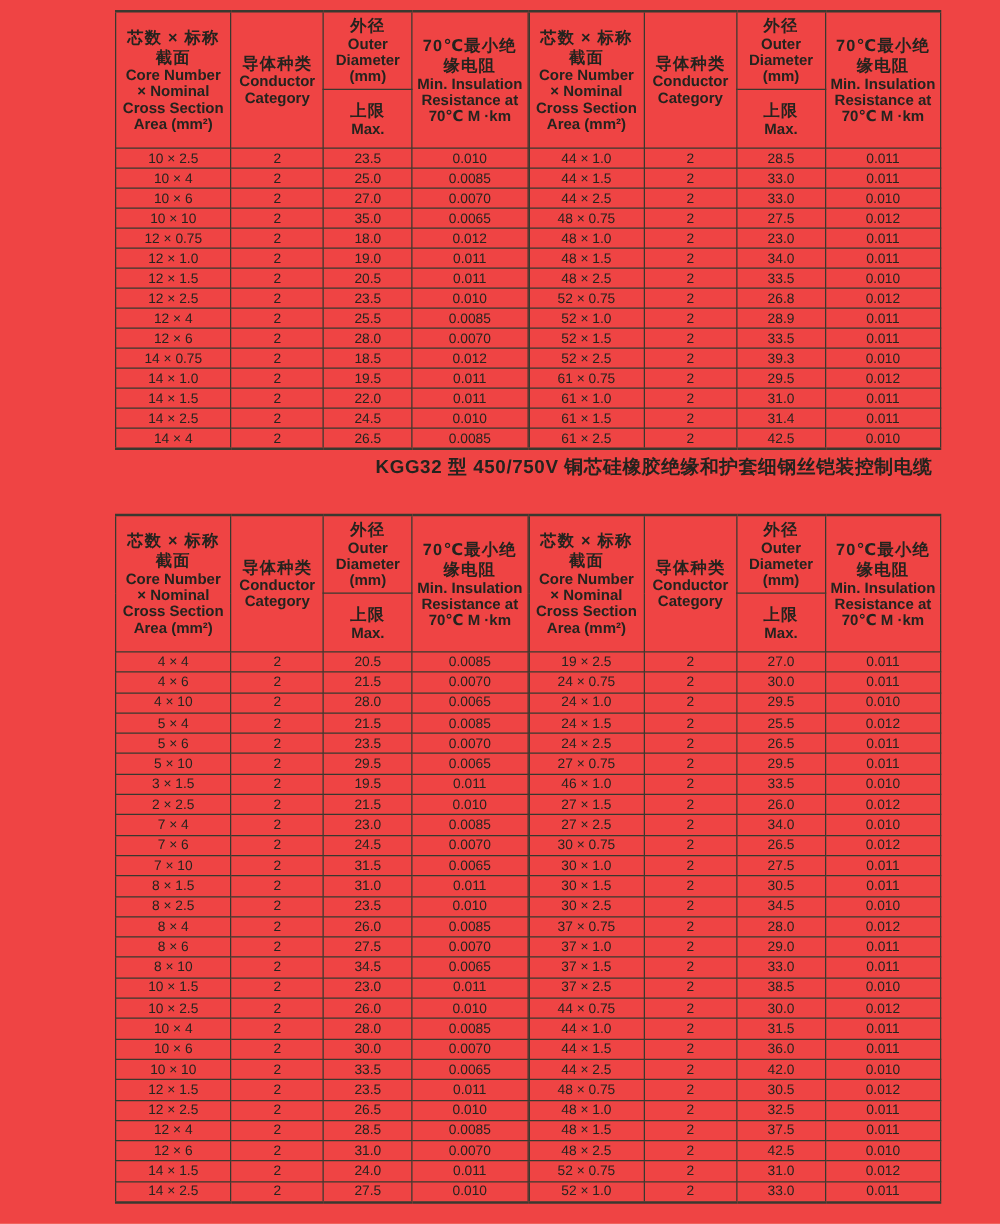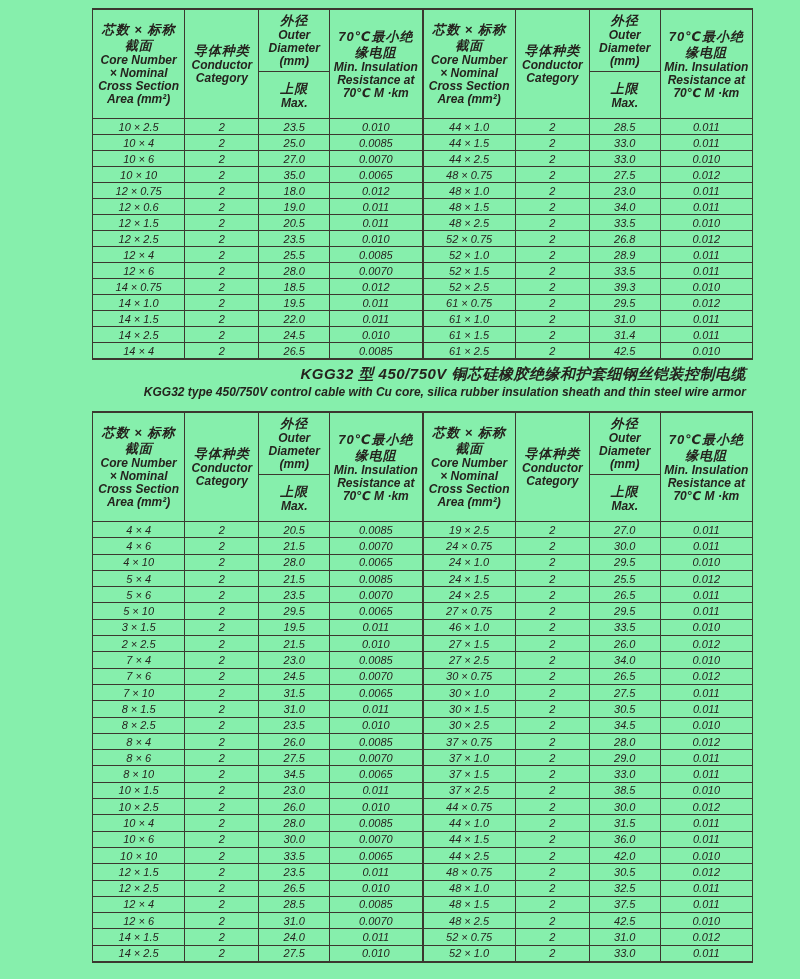--- a/index.html
+++ b/index.html
@@ -11,7 +11,7 @@
     position:relative;
     -webkit-font-smoothing:antialiased;
   }
-  .page{position:absolute;inset:0;background:#86efac;overflow:hidden;font-style:italic;}
+  .page{position:absolute;inset:0;background:#ef4444;overflow:hidden;}
 
   .tbl-block{position:absolute;left:92px;width:661px;display:flex;}
   #table1{top:8px;}

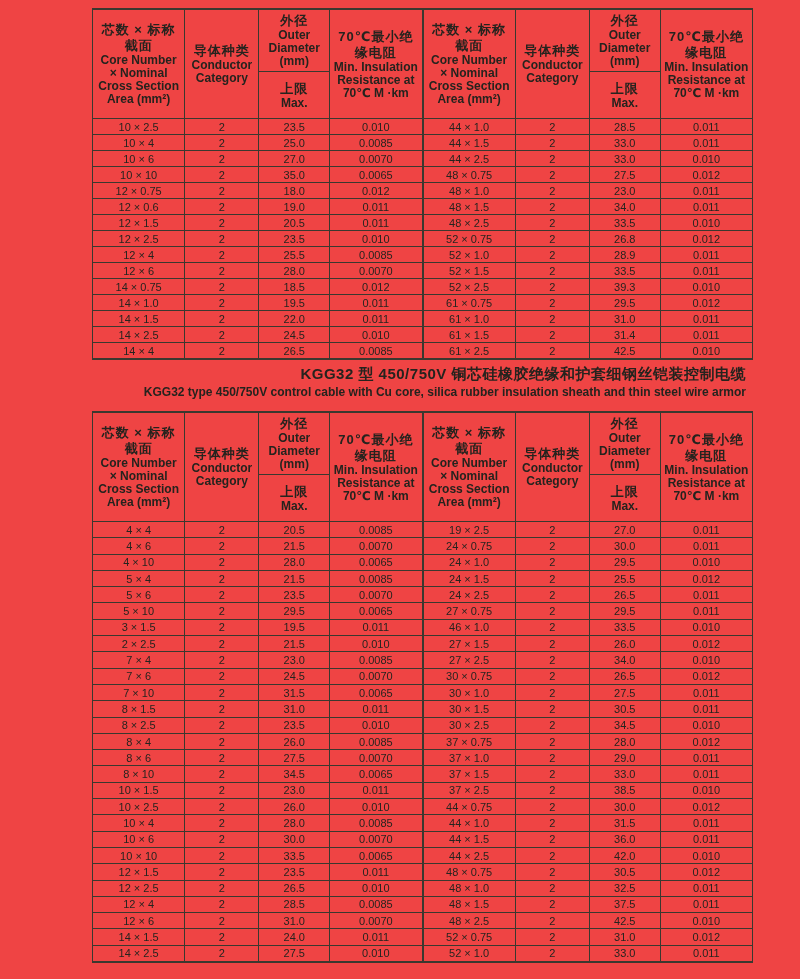--- a/index.html
+++ b/index.html
@@ -144,7 +144,7 @@
               <td>0.012</td>
             </tr>
             <tr>
-              <td>12 × 0.6</td>
+              <td>12 × 1.0</td>
               <td>2</td>
               <td>19.0</td>
               <td>0.011</td>

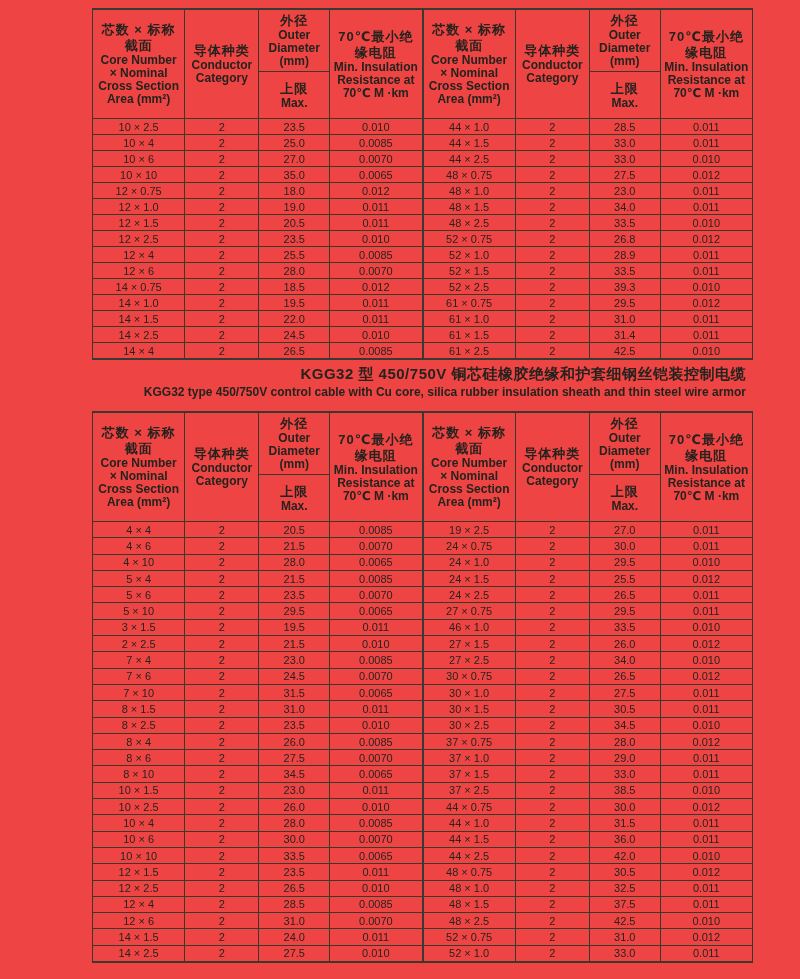--- a/index.html
+++ b/index.html
@@ -348,7 +348,6 @@
 
   <div class="section-title">
     <div class="zh">KGG32 型 450/750V 铜芯硅橡胶绝缘和护套细钢丝铠装控制电缆</div>
-    <div class="en">KGG32 type 450/750V control cable with Cu core, silica rubber insulation sheath and thin steel wire armor</div>
   </div>
 
   <div class="tbl-block" id="table2">

